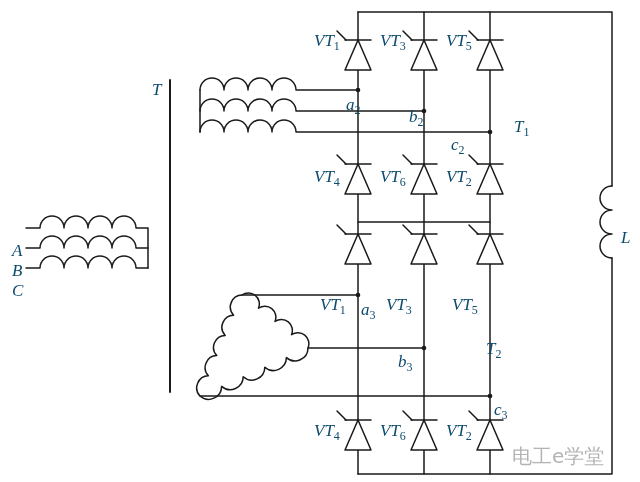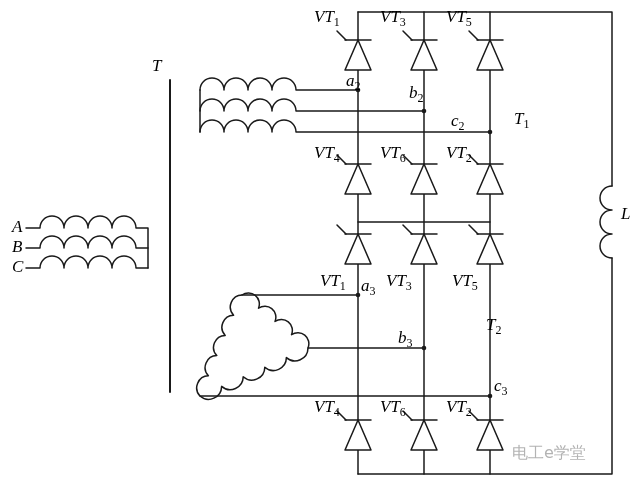--- a/index.html
+++ b/index.html
@@ -6,7 +6,7 @@
   .stage{position:relative;width:640px;height:482px;background:#ffffff;overflow:hidden;
          font-family:"Liberation Serif","DejaVu Serif",serif;}
   .stage svg{position:absolute;left:0;top:0;}
-  .lbl{position:absolute;font-style:italic;font-size:17px;line-height:1.1;color:#000000;white-space:nowrap;}
+  .lbl{position:absolute;font-style:italic;font-size:17px;line-height:1.1;color:#0c4a6e;white-space:nowrap;margin-top:24px;}
   .lbl sub{font-style:normal;font-size:12px;line-height:0;}
   .watermark{position:absolute;font-style:normal;font-size:16px;color:#b3b3b3;
              font-family:"DejaVu Sans","Liberation Sans",sans-serif;}

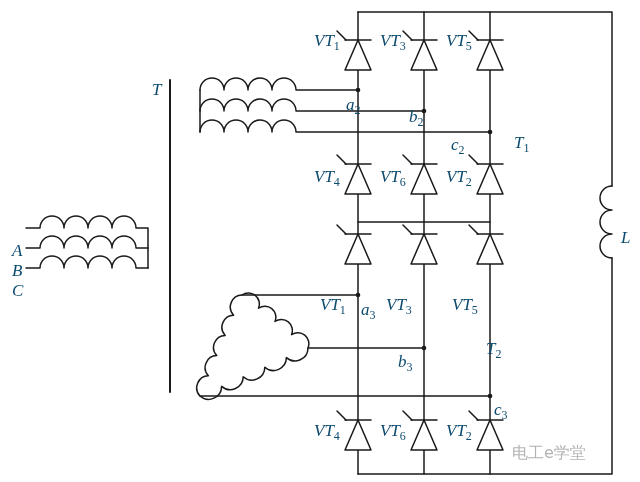--- a/index.html
+++ b/index.html
@@ -108,7 +108,7 @@
   <div class="lbl" style="left:409px;top:84px"><span>b</span><sub>2</sub></div>
   <div class="lbl" style="left:451px;top:112px"><span>c</span><sub>2</sub></div>
 
-  <div class="lbl" style="left:514px;top:110px"><span>T</span><sub>1</sub></div>
+  <div class="lbl" style="left:514px;top:94px"><span>T</span><sub>1</sub></div>
 
   <div class="lbl" style="left:314px;top:144px"><span>VT</span><sub>4</sub></div>
   <div class="lbl" style="left:380px;top:144px"><span>VT</span><sub>6</sub></div>

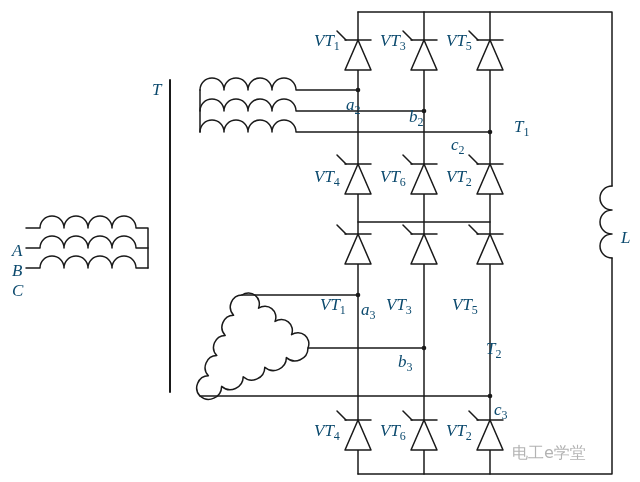--- a/index.html
+++ b/index.html
@@ -8,7 +8,7 @@
   .stage svg{position:absolute;left:0;top:0;}
   .lbl{position:absolute;font-style:italic;font-size:17px;line-height:1.1;color:#0c4a6e;white-space:nowrap;margin-top:24px;}
   .lbl sub{font-style:normal;font-size:12px;line-height:0;}
-  .watermark{position:absolute;font-style:normal;font-size:16px;color:#b3b3b3;
+  .watermark{position:absolute;font-style:normal;font-size:20px;color:#b3b3b3;
              font-family:"DejaVu Sans","Liberation Sans",sans-serif;}
 </style>
 </head>

